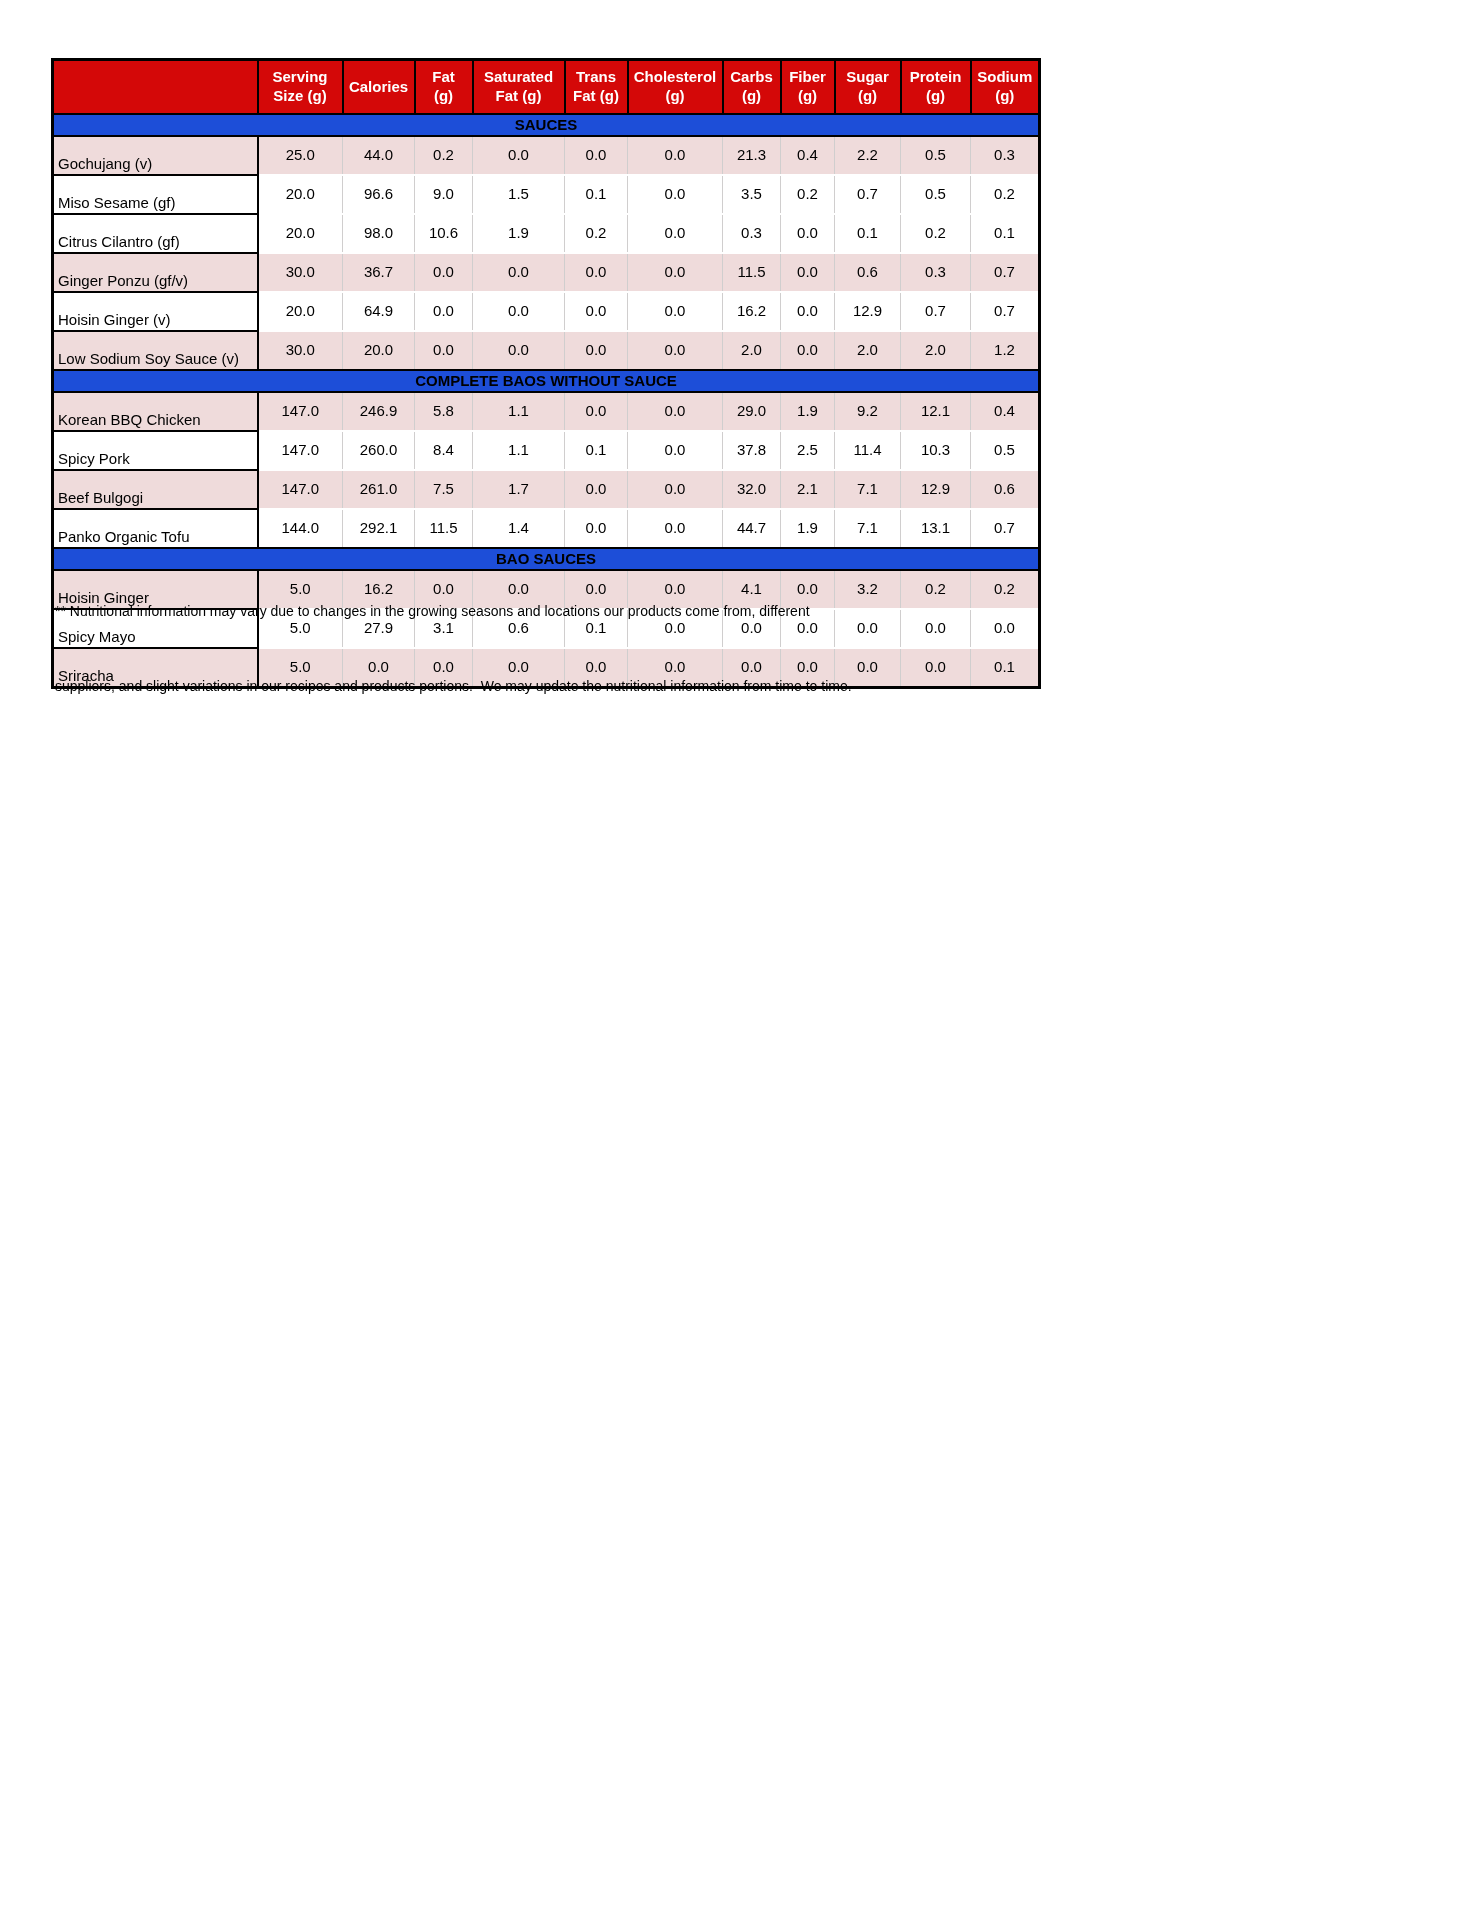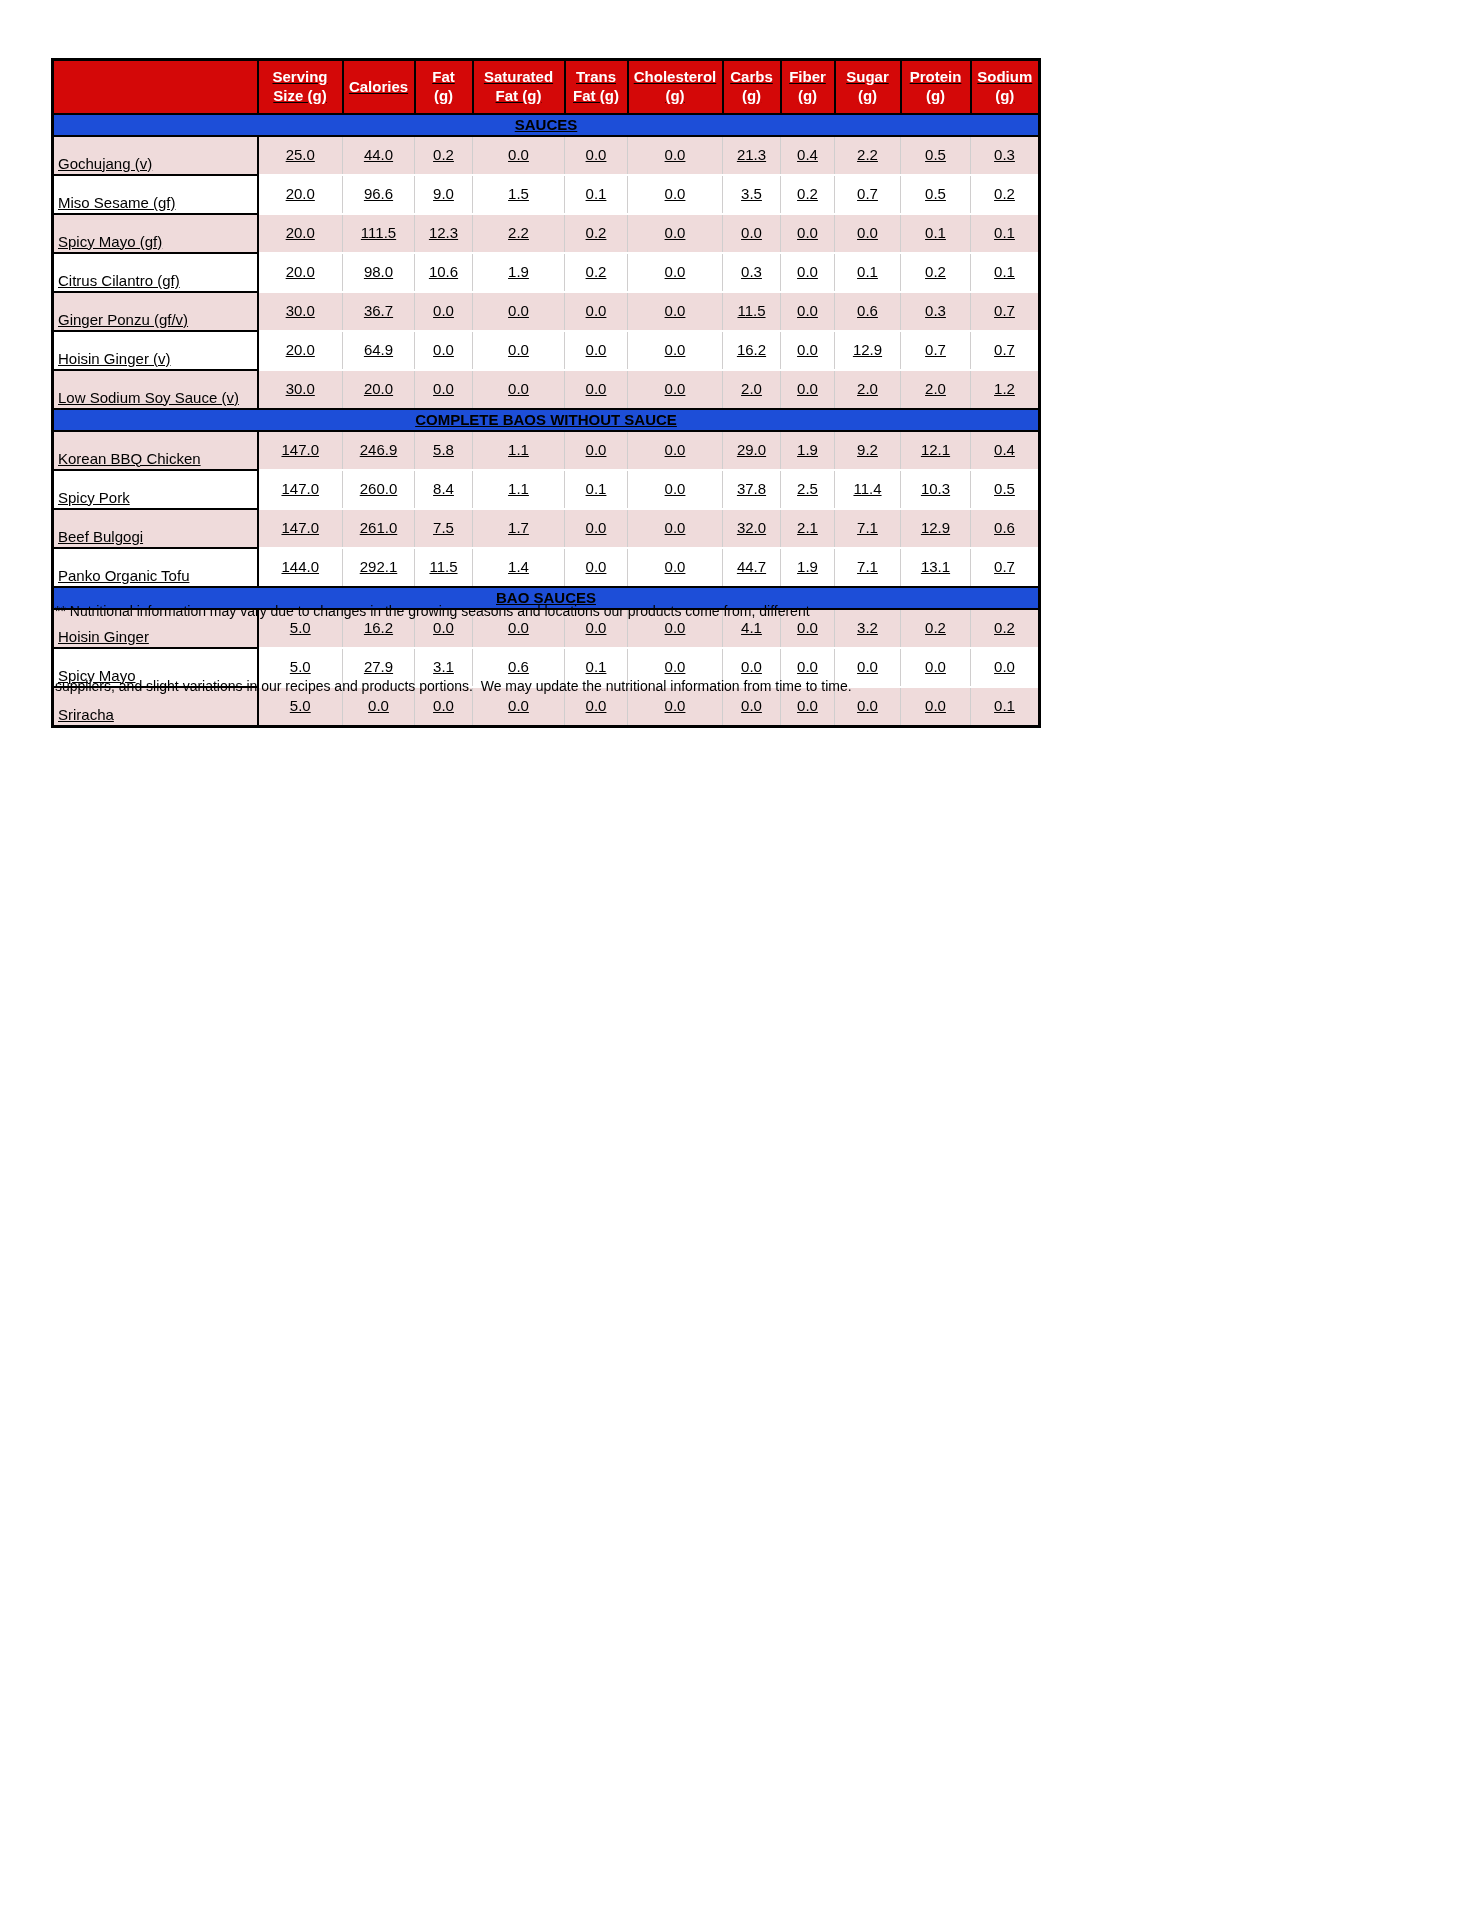--- a/index.html
+++ b/index.html
@@ -21,7 +21,6 @@
     border: 3px solid #000000;
     font-size: 15px;
     color: #000000;
-    text-decoration: underline;
   }
   table.nutrition th {
     background: #d40808;

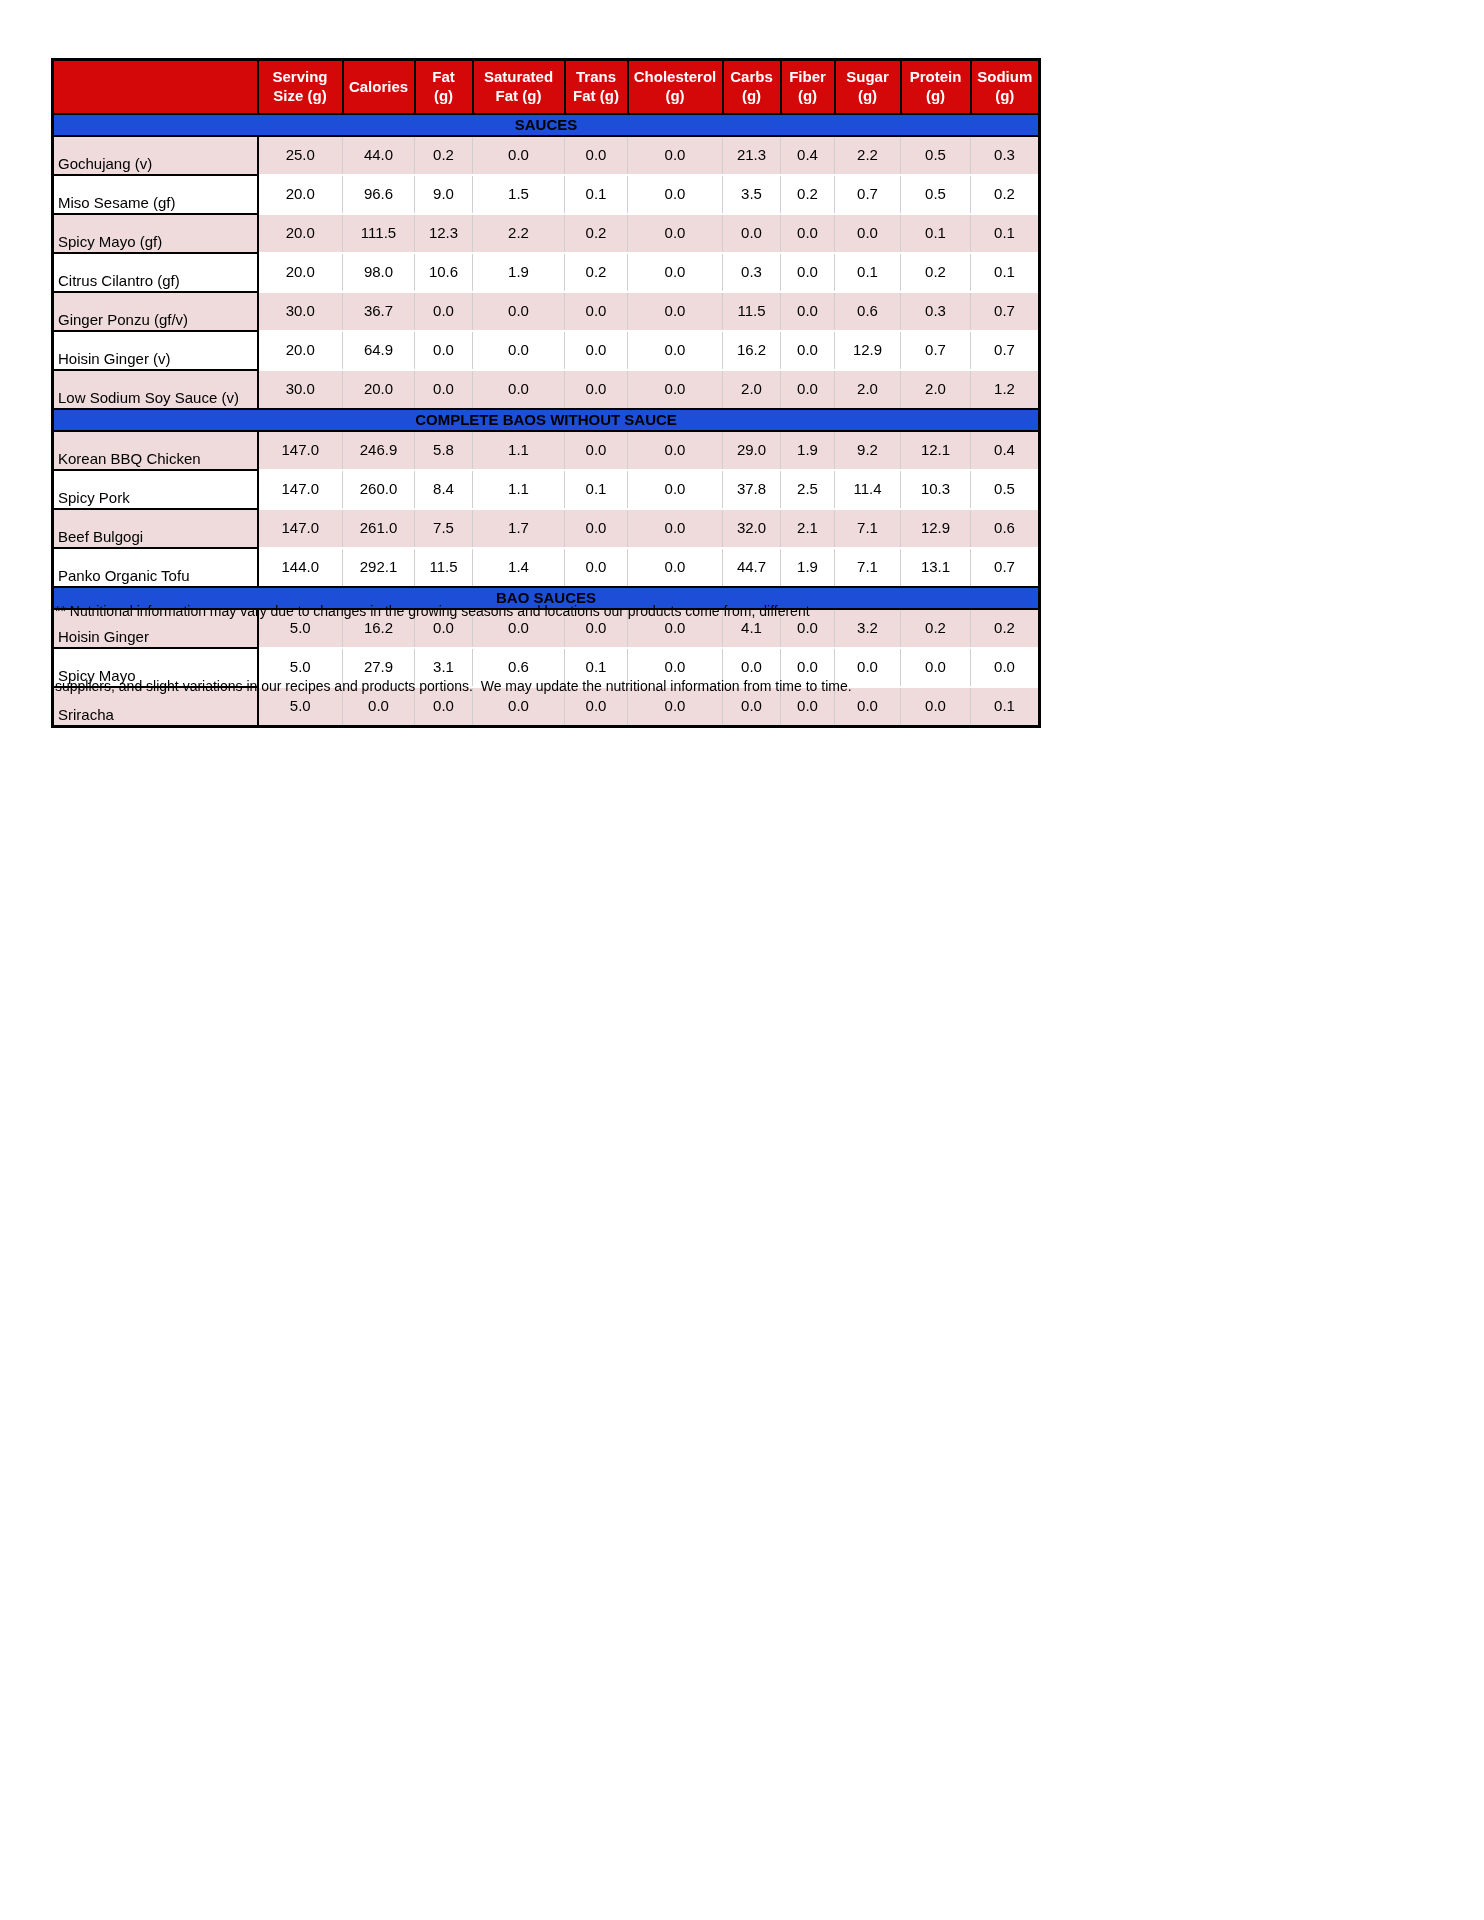--- a/index.html
+++ b/index.html
@@ -150,20 +150,6 @@
           <td class="num">0.5</td>
           <td class="num">0.2</td>
         </tr>
-        <tr class="shaded">
-          <td class="name">Spicy Mayo (gf)</td>
-          <td class="num">20.0</td>
-          <td class="num">111.5</td>
-          <td class="num">12.3</td>
-          <td class="num">2.2</td>
-          <td class="num">0.2</td>
-          <td class="num">0.0</td>
-          <td class="num">0.0</td>
-          <td class="num">0.0</td>
-          <td class="num">0.0</td>
-          <td class="num">0.1</td>
-          <td class="num">0.1</td>
-        </tr>
         <tr class="">
           <td class="name">Citrus Cilantro (gf)</td>
           <td class="num">20.0</td>

